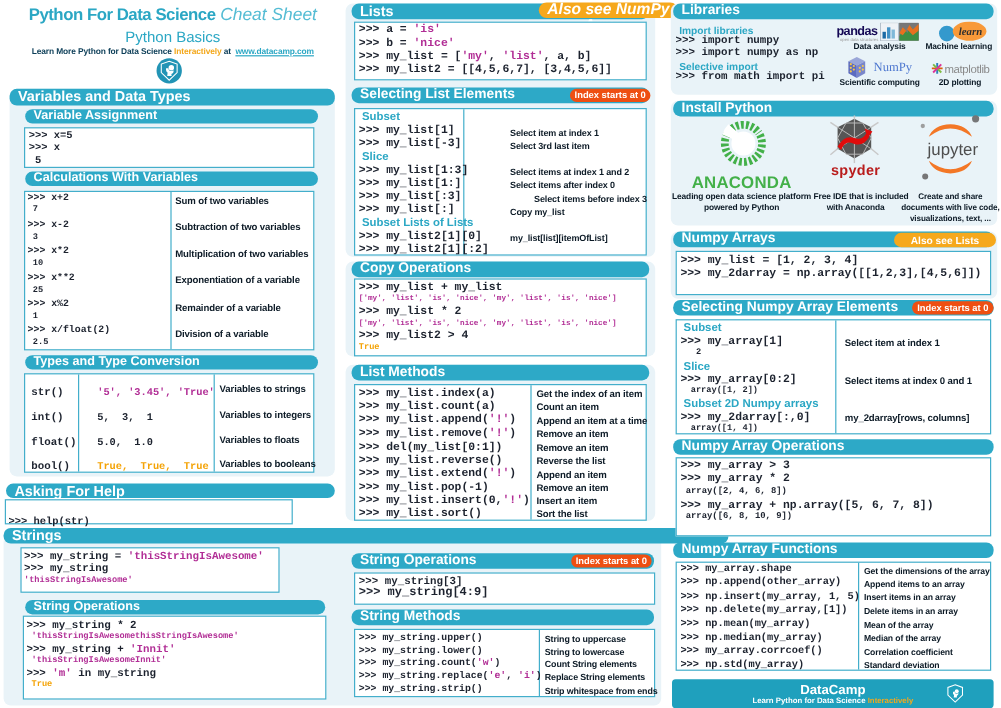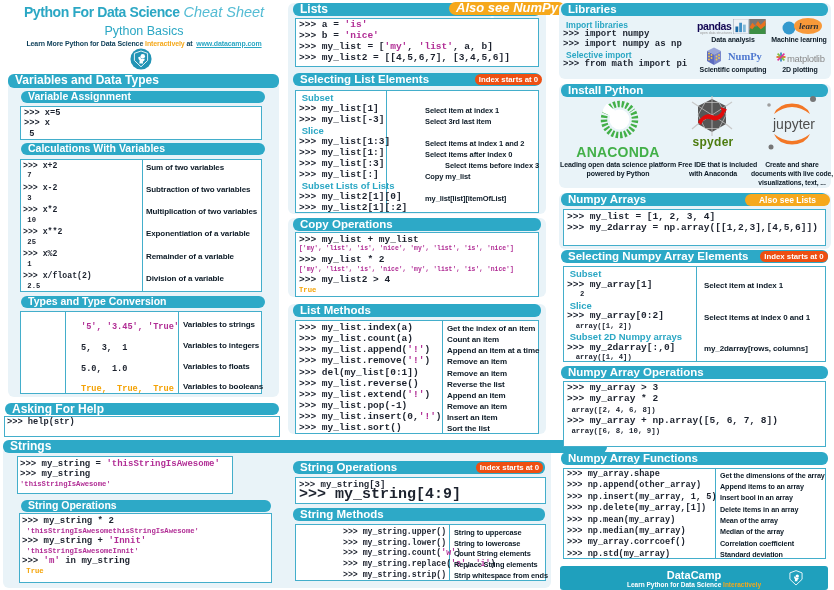--- a/index.html
+++ b/index.html
@@ -275,7 +275,7 @@
       <circle cx="17" cy="11" r="0.9"></circle>
     </g>
   </svg>
-<div class="abs" style="left:728px;top:51px;font-size:10.5px;color:#4d77cf;font-family:'Liberation Serif',serif;font-weight:bold;">NumPy</div>
+<div class="abs" style="left:728px;top:51px;font-size:10.5px;color:#4d77cf;font-family:'Liberation Serif',serif;font-weight:normal;">NumPy</div>
 <div class="abs desc" style="left:697px;top:66px;width:72px;text-align:center;font-size:7px;">Scientific computing</div>
 
 <svg class="abs" style="left:776px;top:52px;" width="10" height="10" viewBox="0 0 10 10">

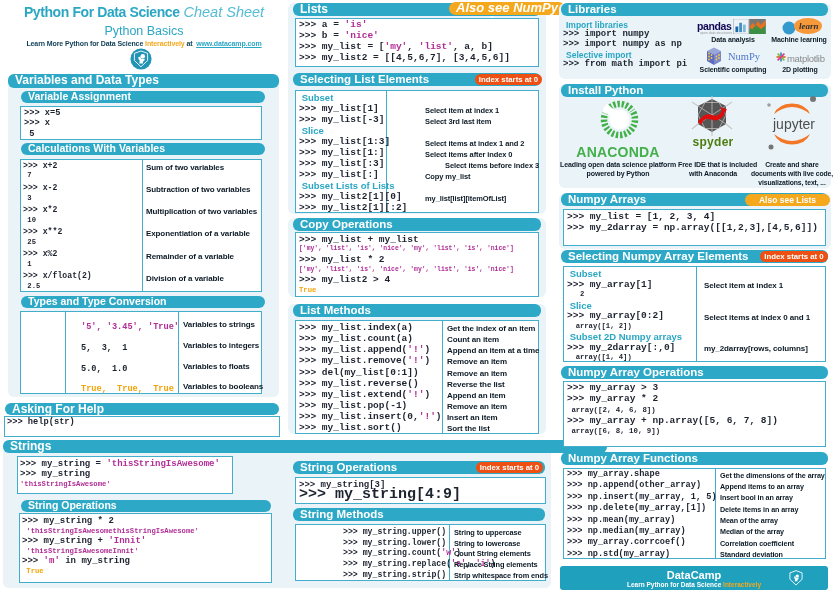--- a/index.html
+++ b/index.html
@@ -319,7 +319,7 @@
     <path d="M7 26 Q13 16 21 19 Q27 21.5 31 15 L33.5 18 Q28 27 20 23.5 Q13 20.5 10 29 Z" fill="#e00b0b"></path>
     <path d="M29.5 11 L36 13.5 L32 19 Z" fill="#e00b0b"></path>
   </svg>
-<div class="abs" style="left:682px;top:135px;width:62px;text-align:center;font-size:12px;font-weight:bold;color:#4d7c0f;letter-spacing:0.3px;">spyder</div>
+<div class="abs" style="left:682px;top:135px;width:62px;text-align:center;font-size:12px;font-weight:bold;color:#b91c1c;letter-spacing:0.3px;">spyder</div>
 <div class="abs desc" style="left:678px;top:160px;width:70px;text-align:center;font-size:7px;line-height:9px;">Free IDE that is included<br>with Anaconda</div>
 
 <svg class="abs" style="left:762px;top:92px;" width="60" height="64" viewBox="0 0 60 64">

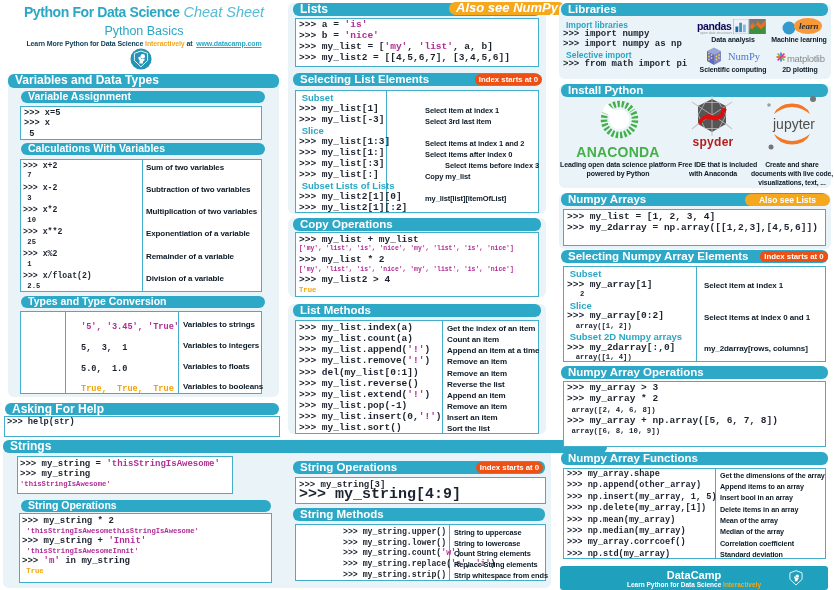--- a/index.html
+++ b/index.html
@@ -81,6 +81,7 @@
 <div class="box" style="left:20px;top:311px;width:242px;height:83px;">
 <div class="vdiv" style="left:44px;"></div>
 <div class="vdiv" style="left:157px;"></div>
+<div class="abs code" style="left:5px;top:5px;font-size:9px;line-height:20.75px;">str()<br>int()<br>float()<br>bool()</div>
 <div class="abs code" style="left:60px;top:5px;font-size:8.6px;line-height:20.75px;"><span class="mg">'5', '3.45', 'True'</span><br>5,  3,  1<br>5.0,  1.0<br><span class="og">True,  True,  True</span></div>
 <div class="desc" style="left:162px;top:8px;">Variables to strings</div>
 <div class="desc" style="left:162px;top:28.7px;">Variables to integers</div>

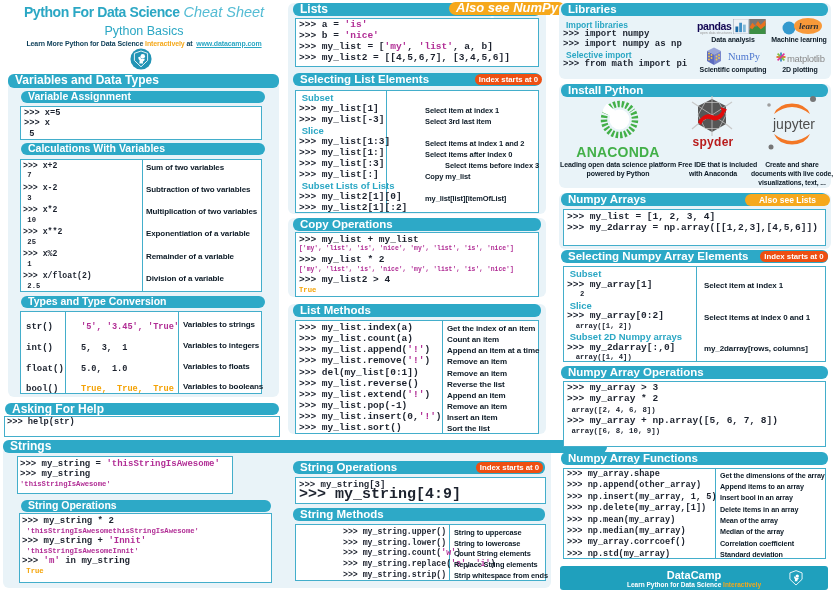--- a/index.html
+++ b/index.html
@@ -92,7 +92,7 @@
 <div class="bar" style="left:5px;top:402.5px;width:274px;height:12.5px;font-size:12px;line-height:12.5px;">
     <span class="t">Asking For Help</span>
   </div>
-<div class="box" style="left:4px;top:415.5px;width:276px;height:21px;padding:0 0 0 2px;">
+<div class="box" style="left:4px;top:415.5px;width:240px;height:21px;padding:13px 0 0 2px;">
 <div class="cl" style="font-size:8.7px;">&gt;&gt;&gt; help(str)</div>
 </div>
 

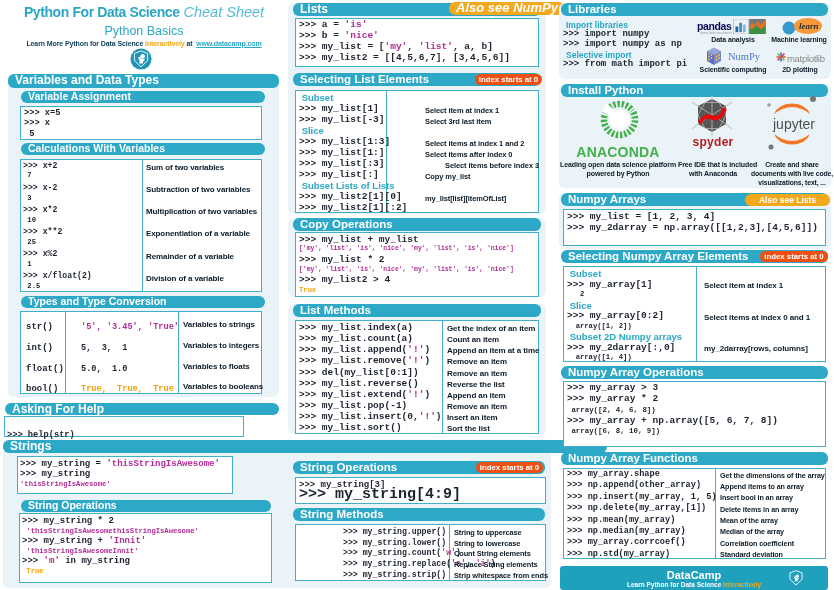--- a/index.html
+++ b/index.html
@@ -207,7 +207,7 @@
 <div class="pill pred" style="left:476px;top:461.5px;width:67px;height:11.5px;font-size:7.8px;line-height:11.5px;">Index starts at 0</div>
 <div class="box" style="left:295px;top:477px;width:251px;height:26.5px;padding:1.5px 0 0 3px;">
 <div class="cl" style="font-size:9px;">&gt;&gt;&gt; my_string[3]</div>
-<div class="cl" style="font-size:15px;">&gt;&gt;&gt; my_string[4:9]</div>
+<div class="cl" style="font-size:10px;">&gt;&gt;&gt; my_string[4:9]</div>
 </div>
 <div class="bar" style="left:293px;top:508px;width:252px;height:12.5px;font-size:11.5px;line-height:12px;">
     <span class="t">String Methods</span>

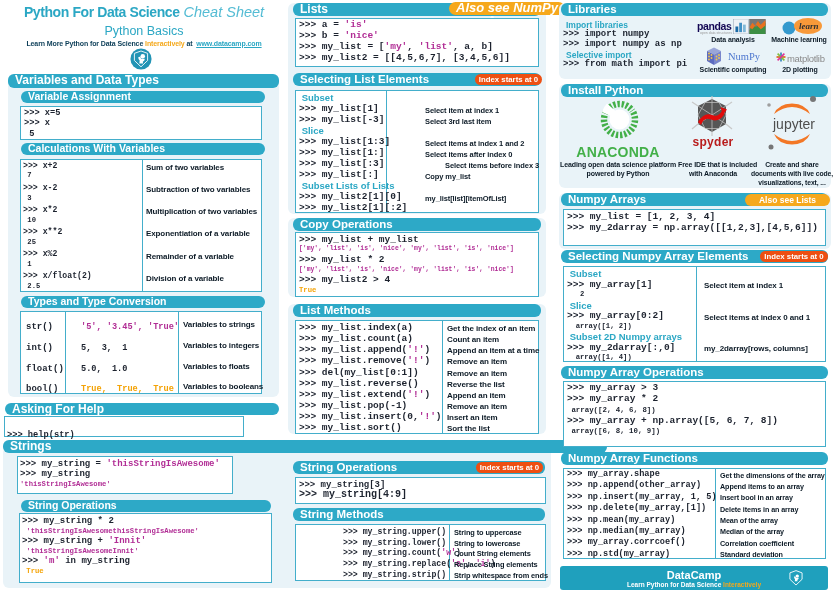--- a/index.html
+++ b/index.html
@@ -391,7 +391,7 @@
 <div class="abs" style="left:156px;top:2px;">
 <div class="desc" style="position:static;height:11.4px;font-size:7.2px;">Get the dimensions of the array</div>
 <div class="desc" style="position:static;height:11.4px;font-size:7.2px;">Append items to an array</div>
-<div class="desc" style="position:static;height:11.4px;font-size:7.2px;">Insert bool in an array</div>
+<div class="desc" style="position:static;height:11.4px;font-size:7.2px;">Insert items in an array</div>
 <div class="desc" style="position:static;height:11.4px;font-size:7.2px;">Delete items in an array</div>
 <div class="desc" style="position:static;height:11.4px;font-size:7.2px;">Mean of the array</div>
 <div class="desc" style="position:static;height:11.4px;font-size:7.2px;">Median of the array</div>

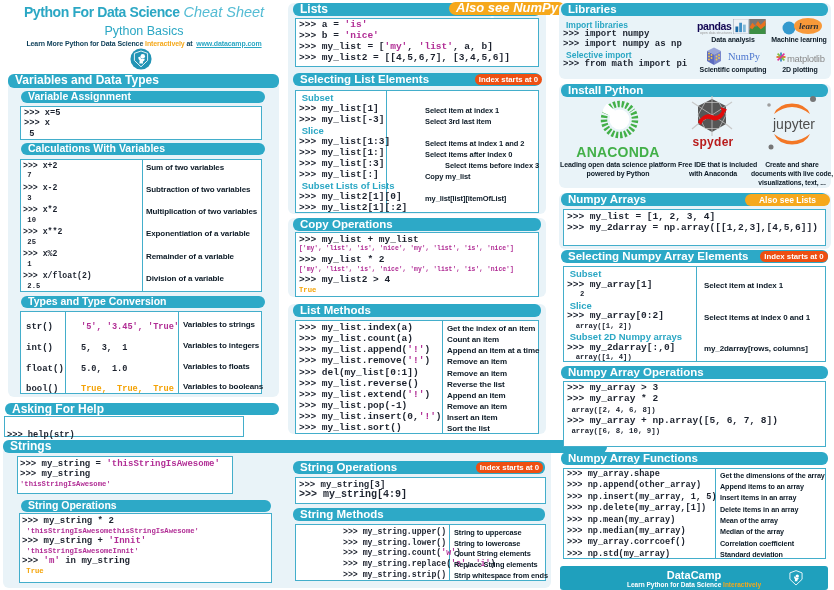--- a/index.html
+++ b/index.html
@@ -214,7 +214,7 @@
   </div>
 <div class="box" style="left:295px;top:524px;width:251px;height:57px;">
 <div class="vdiv" style="left:153px;"></div>
-<div class="abs" style="left:3px;top:2px;margin-left:44px;">
+<div class="abs" style="left:3px;top:2px;">
 <div class="cl" style="height:10.7px;font-size:8.2px;">&gt;&gt;&gt; my_string.upper()</div>
 <div class="cl" style="height:10.7px;font-size:8.2px;">&gt;&gt;&gt; my_string.lower()</div>
 <div class="cl" style="height:10.7px;font-size:8.2px;">&gt;&gt;&gt; my_string.count(<span class="mg">'w'</span>)</div>

